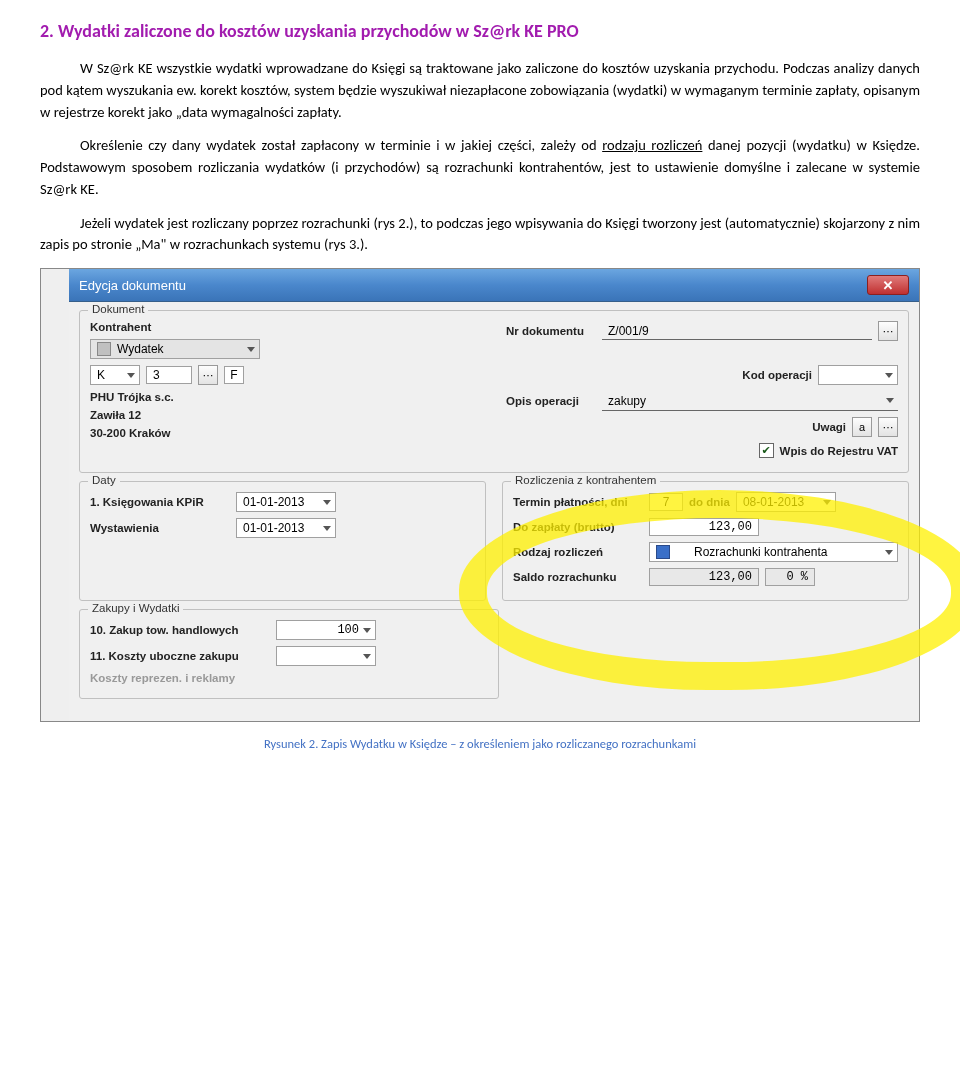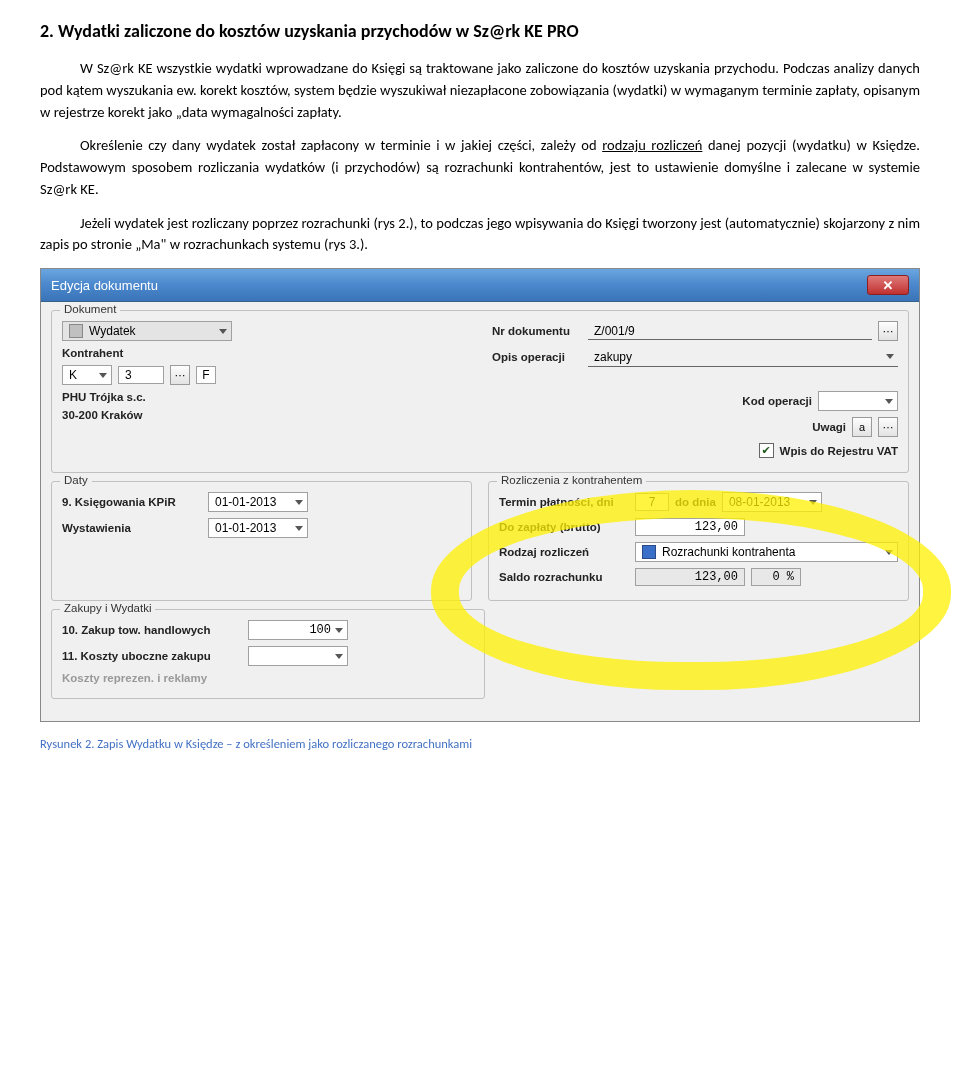--- a/index.html
+++ b/index.html
@@ -11,7 +11,7 @@
     width: 880px;
   }
   h2 {
-    color: #000000;
+    color: #a21caf;
     font-size: 18px;
     font-weight: bold;
     margin: 0 0 16px 0;

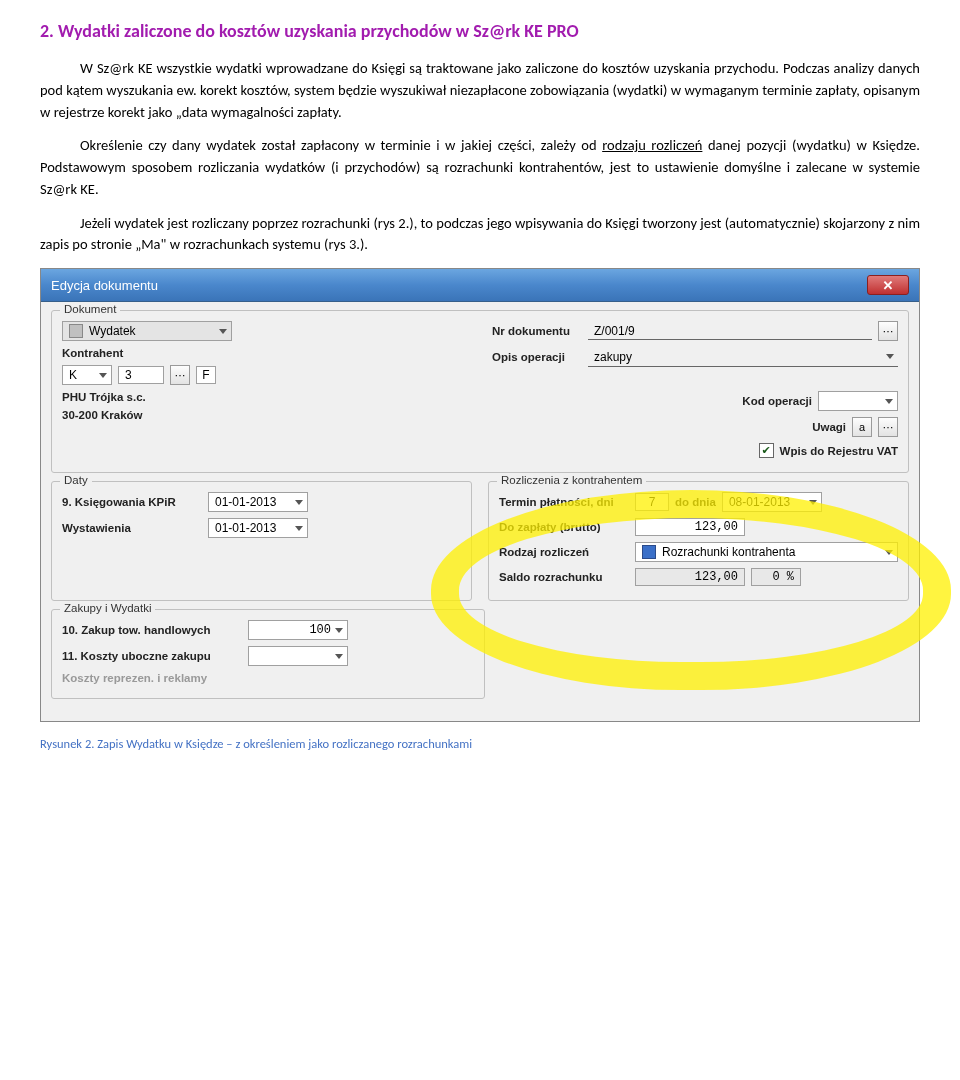--- a/index.html
+++ b/index.html
@@ -31,6 +31,7 @@
     font-family: Tahoma, Arial, sans-serif;
     font-size: 12px;
     position: relative;
+    padding-left: 28px;
   }
   .titlebar {
     background: linear-gradient(to bottom, #6ba6e0 0%, #4a87cc 50%, #3a74b8 100%);

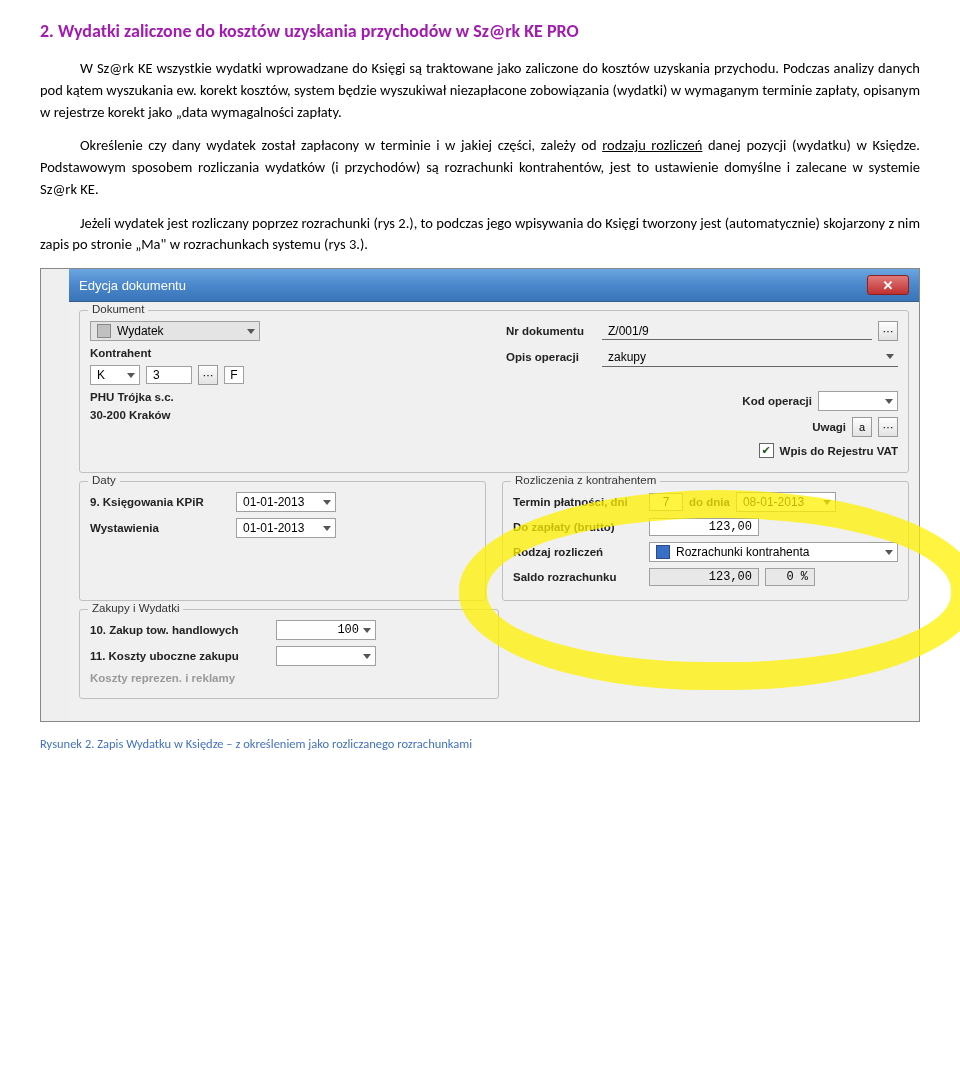--- a/index.html
+++ b/index.html
@@ -194,6 +194,9 @@
 
         <div>
           <div class="row">
+              <span class="lbl">Kontrahent</span>
+            </div>
+          <div class="row">
             <div class="dropdown dropdown-gray" style="width:170px">
               <span style="display:flex;align-items:center;gap:6px">
                   <span class="square-gray"></span>
@@ -202,9 +205,6 @@
               <span class="dd-arrow"></span>
             </div>
           </div>
-          <div class="row">
-              <span class="lbl">Kontrahent</span>
-            </div>
           <div class="row">
             <div class="dropdown" style="width:50px">
                 <span>K</span>

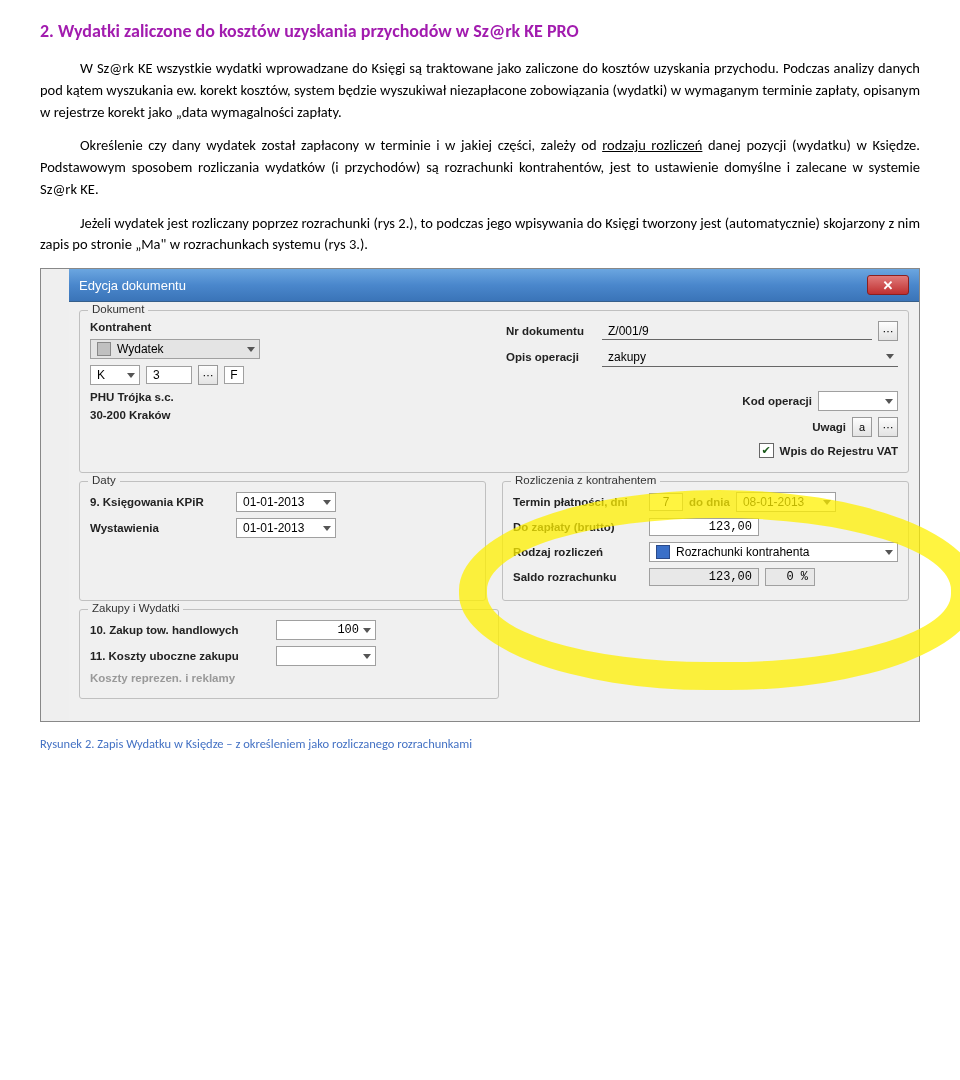--- a/index.html
+++ b/index.html
@@ -228,19 +228,19 @@
             <div class="field" style="flex:1;border:none;border-bottom:1px solid #666;background:transparent">Z/001/9</div>
             <div class="btn-small">⋯</div>
           </div>
-          <div class="row">
-            <span class="lbl" style="width:90px">Opis operacji</span>
-            <div class="dropdown" style="flex:1;border:none;border-bottom:1px solid #666;background:transparent">
-              <span>zakupy</span>
-                <span class="dd-arrow"></span>
-            </div>
-          </div>
           <div class="row" style="margin-top:24px">
             <span class="lbl" style="flex:1;text-align:right">Kod operacji</span>
             <div class="dropdown" style="width:80px">
                 <span></span>
                 <span class="dd-arrow"></span>
               </div>
+          </div>
+          <div class="row">
+            <span class="lbl" style="width:90px">Opis operacji</span>
+            <div class="dropdown" style="flex:1;border:none;border-bottom:1px solid #666;background:transparent">
+              <span>zakupy</span>
+                <span class="dd-arrow"></span>
+            </div>
           </div>
           <div class="row">
             <span class="lbl" style="flex:1;text-align:right">Uwagi</span>

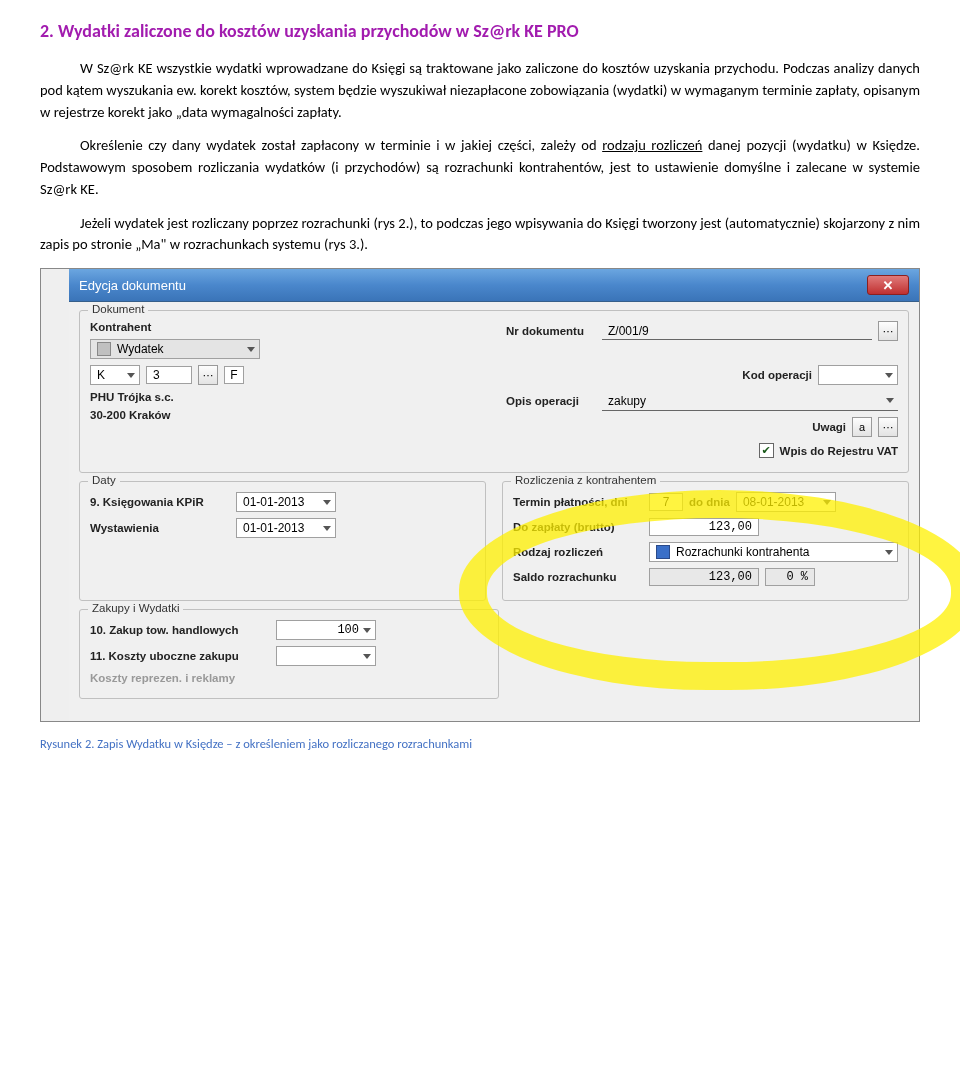--- a/index.html
+++ b/index.html
@@ -218,6 +218,9 @@
               <span class="lbl">PHU Trójka s.c.</span>
             </div>
           <div class="row">
+              <span class="lbl">Zawiła 12</span>
+            </div>
+          <div class="row">
               <span class="lbl">30-200 Kraków</span>
             </div>
         </div>

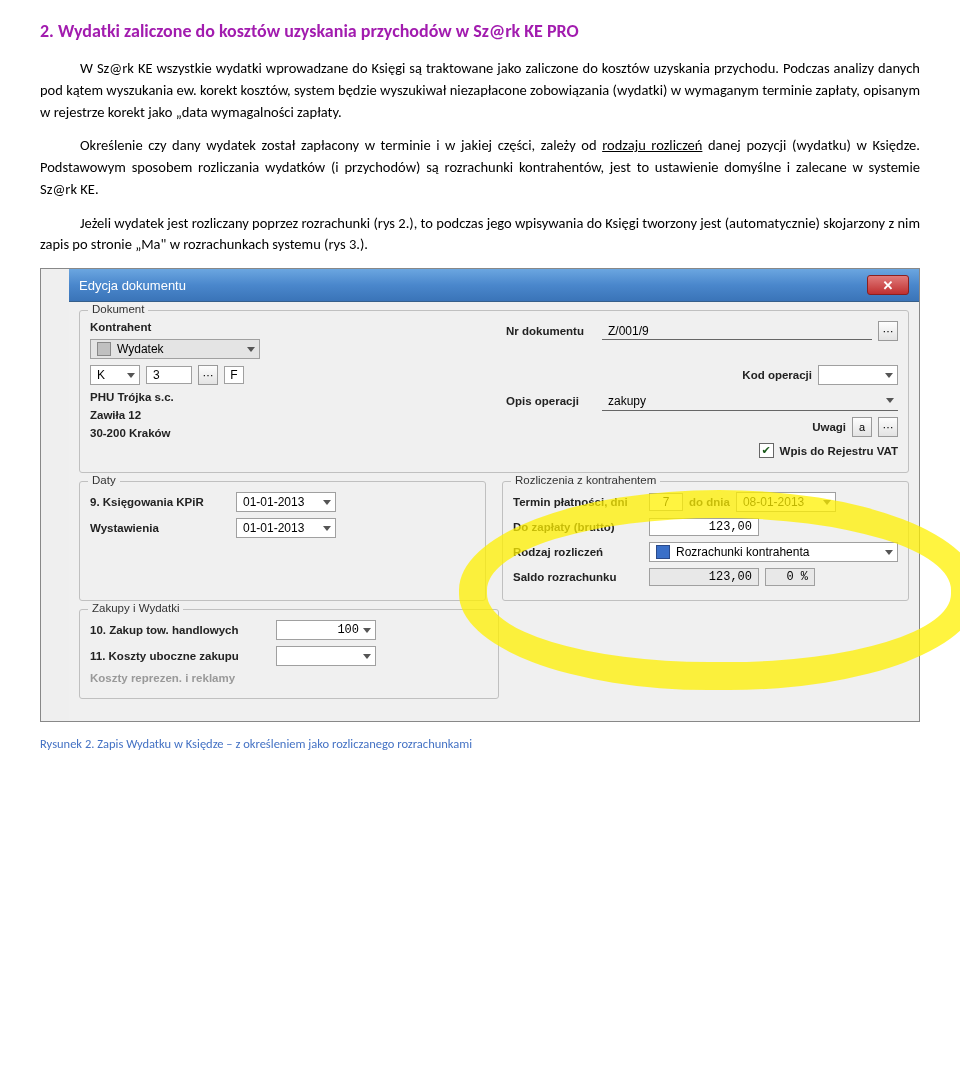--- a/index.html
+++ b/index.html
@@ -264,7 +264,7 @@
       <div class="group">
         <div class="group-title">Daty</div>
         <div class="row">
-          <span class="lbl" style="width:140px">9. Księgowania KPiR</span>
+          <span class="lbl" style="width:140px">1. Księgowania KPiR</span>
           <div class="dropdown" style="width:100px">
               <span>01-01-2013</span>
               <span class="dd-arrow"></span>

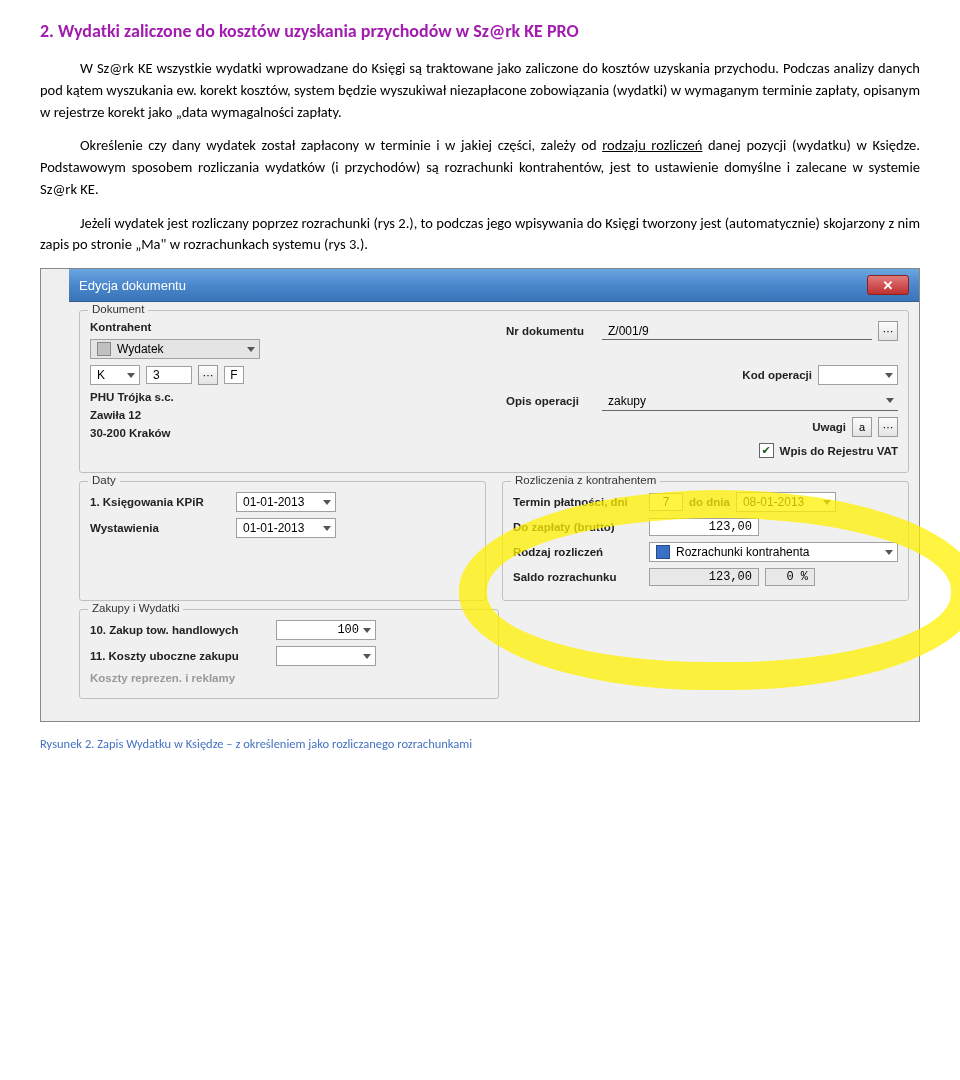--- a/index.html
+++ b/index.html
@@ -297,7 +297,7 @@
         <div class="row">
           <span class="lbl" style="width:130px">Rodzaj rozliczeń</span>
           <div class="dropdown" style="flex:1">
-            <span style="display:flex;align-items:center;gap:6px">
+            <span style="display:flex;align-items:center;gap:24px">
                 <span class="square-blue"></span>
                 <span>Rozrachunki kontrahenta</span>
               </span>

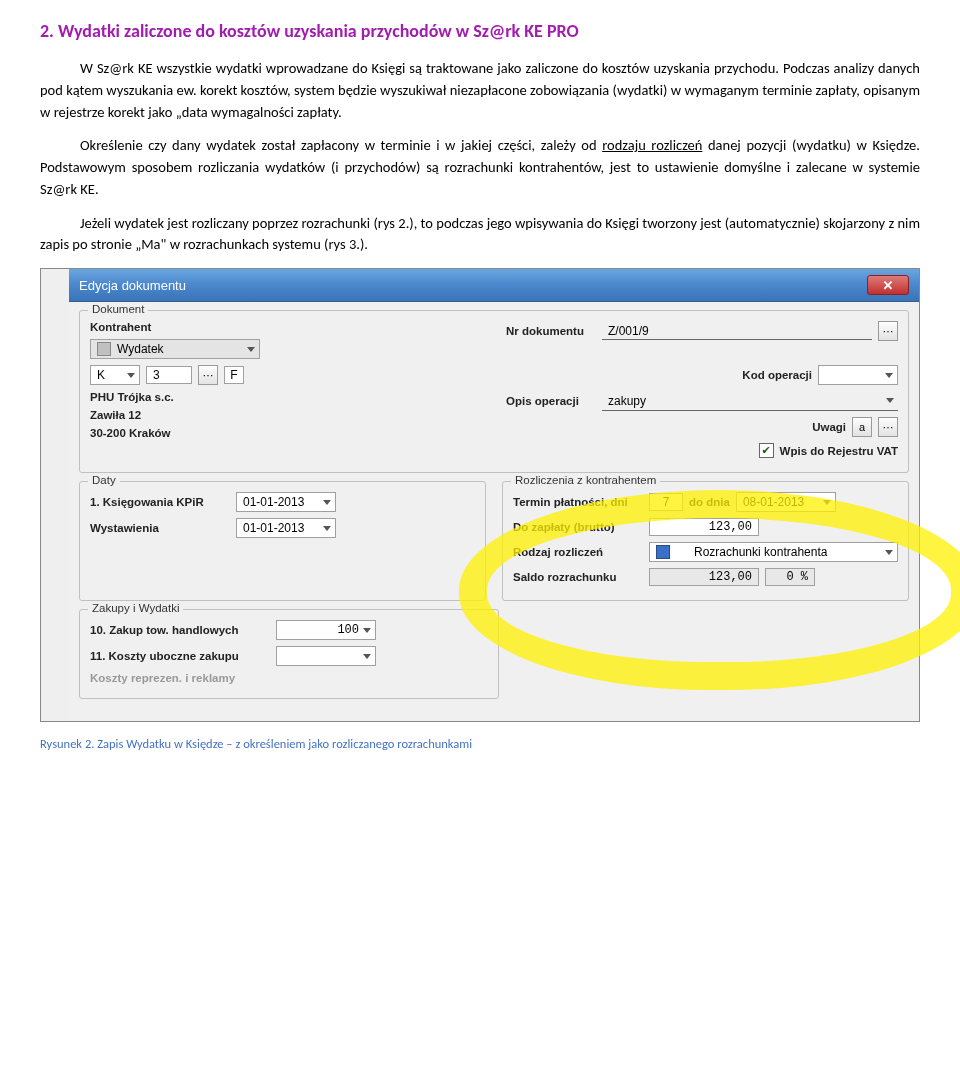--- a/index.html
+++ b/index.html
@@ -157,6 +157,7 @@
     color: #4472c4;
     font-size: 12.5px;
     margin-top: 14px;
+    text-align: center;
   }
   .highlight {
     position: absolute;

